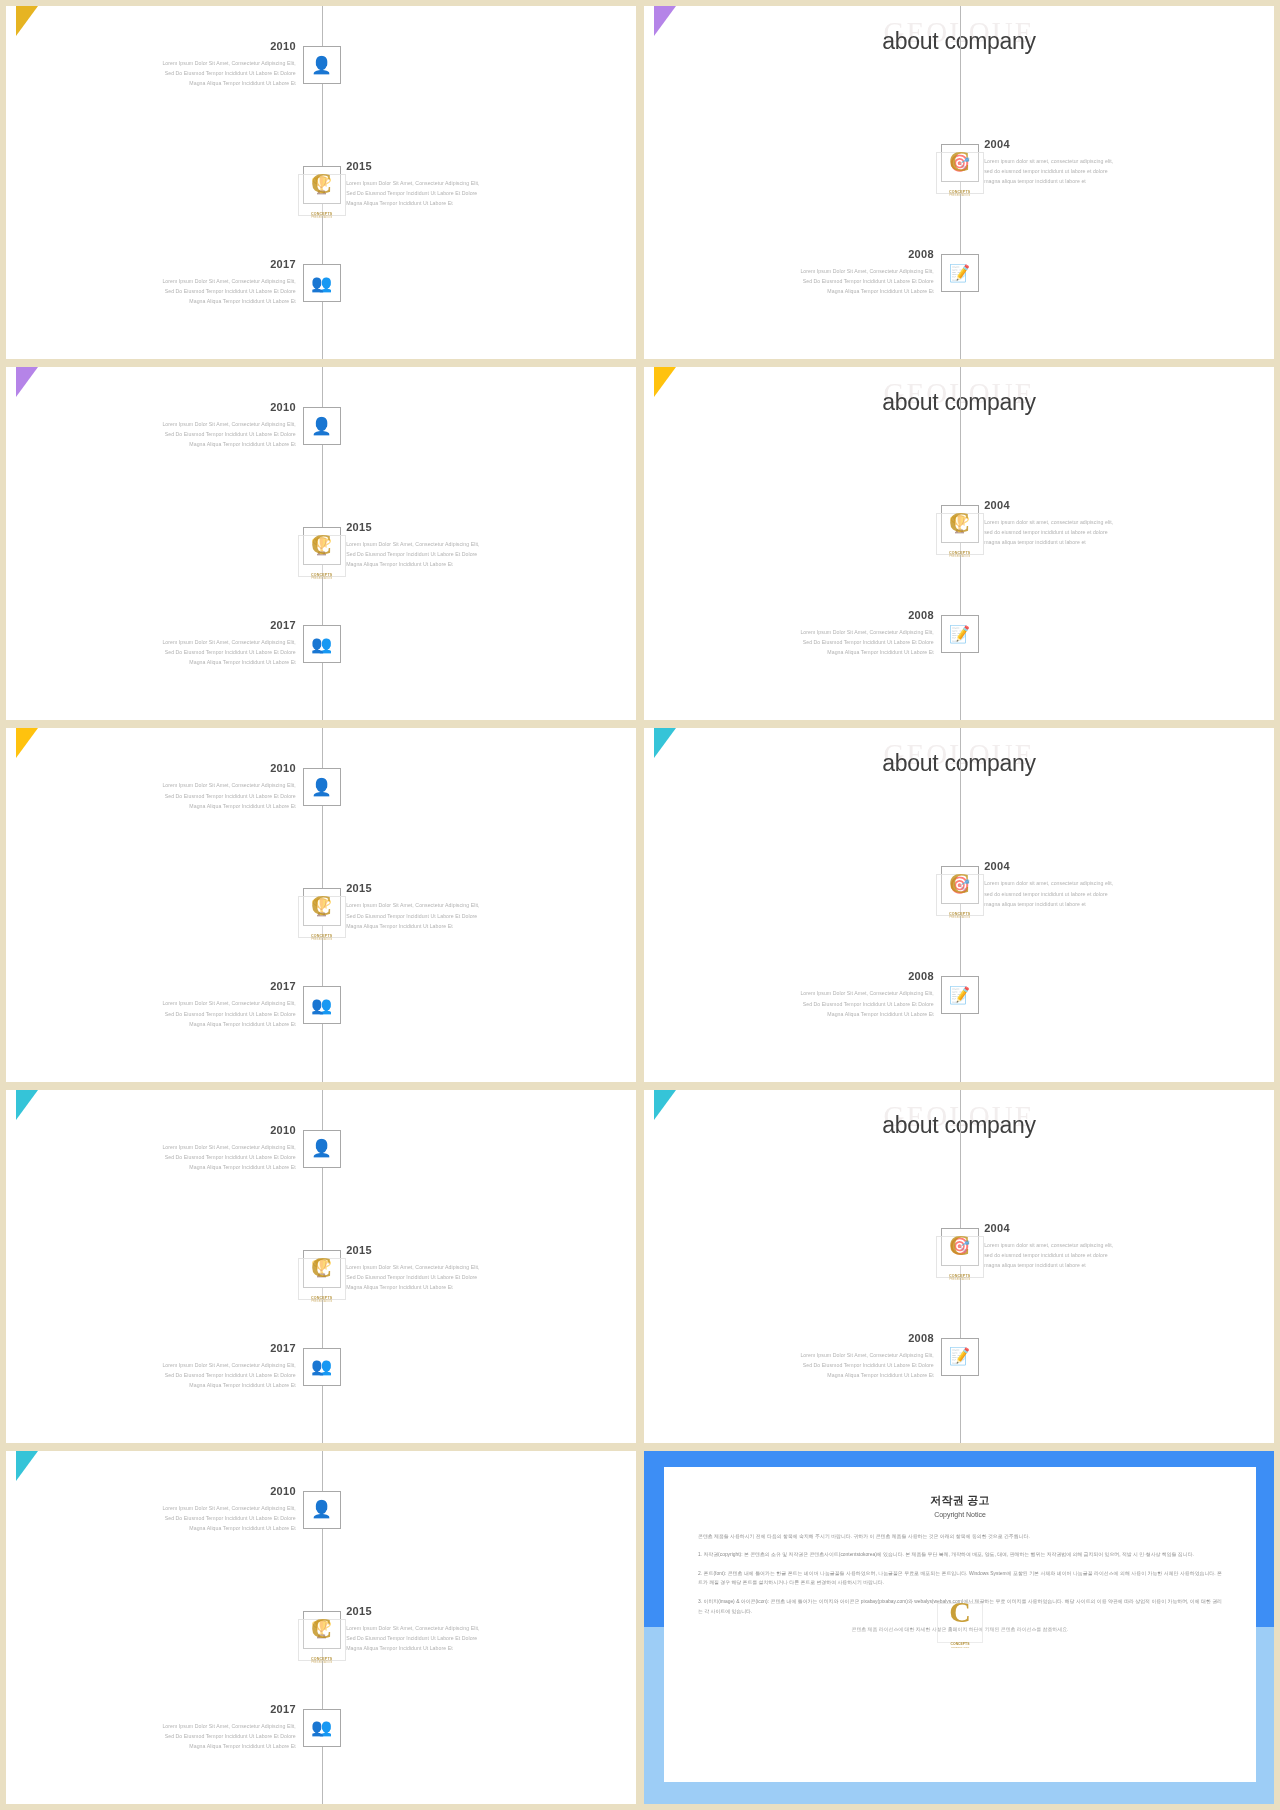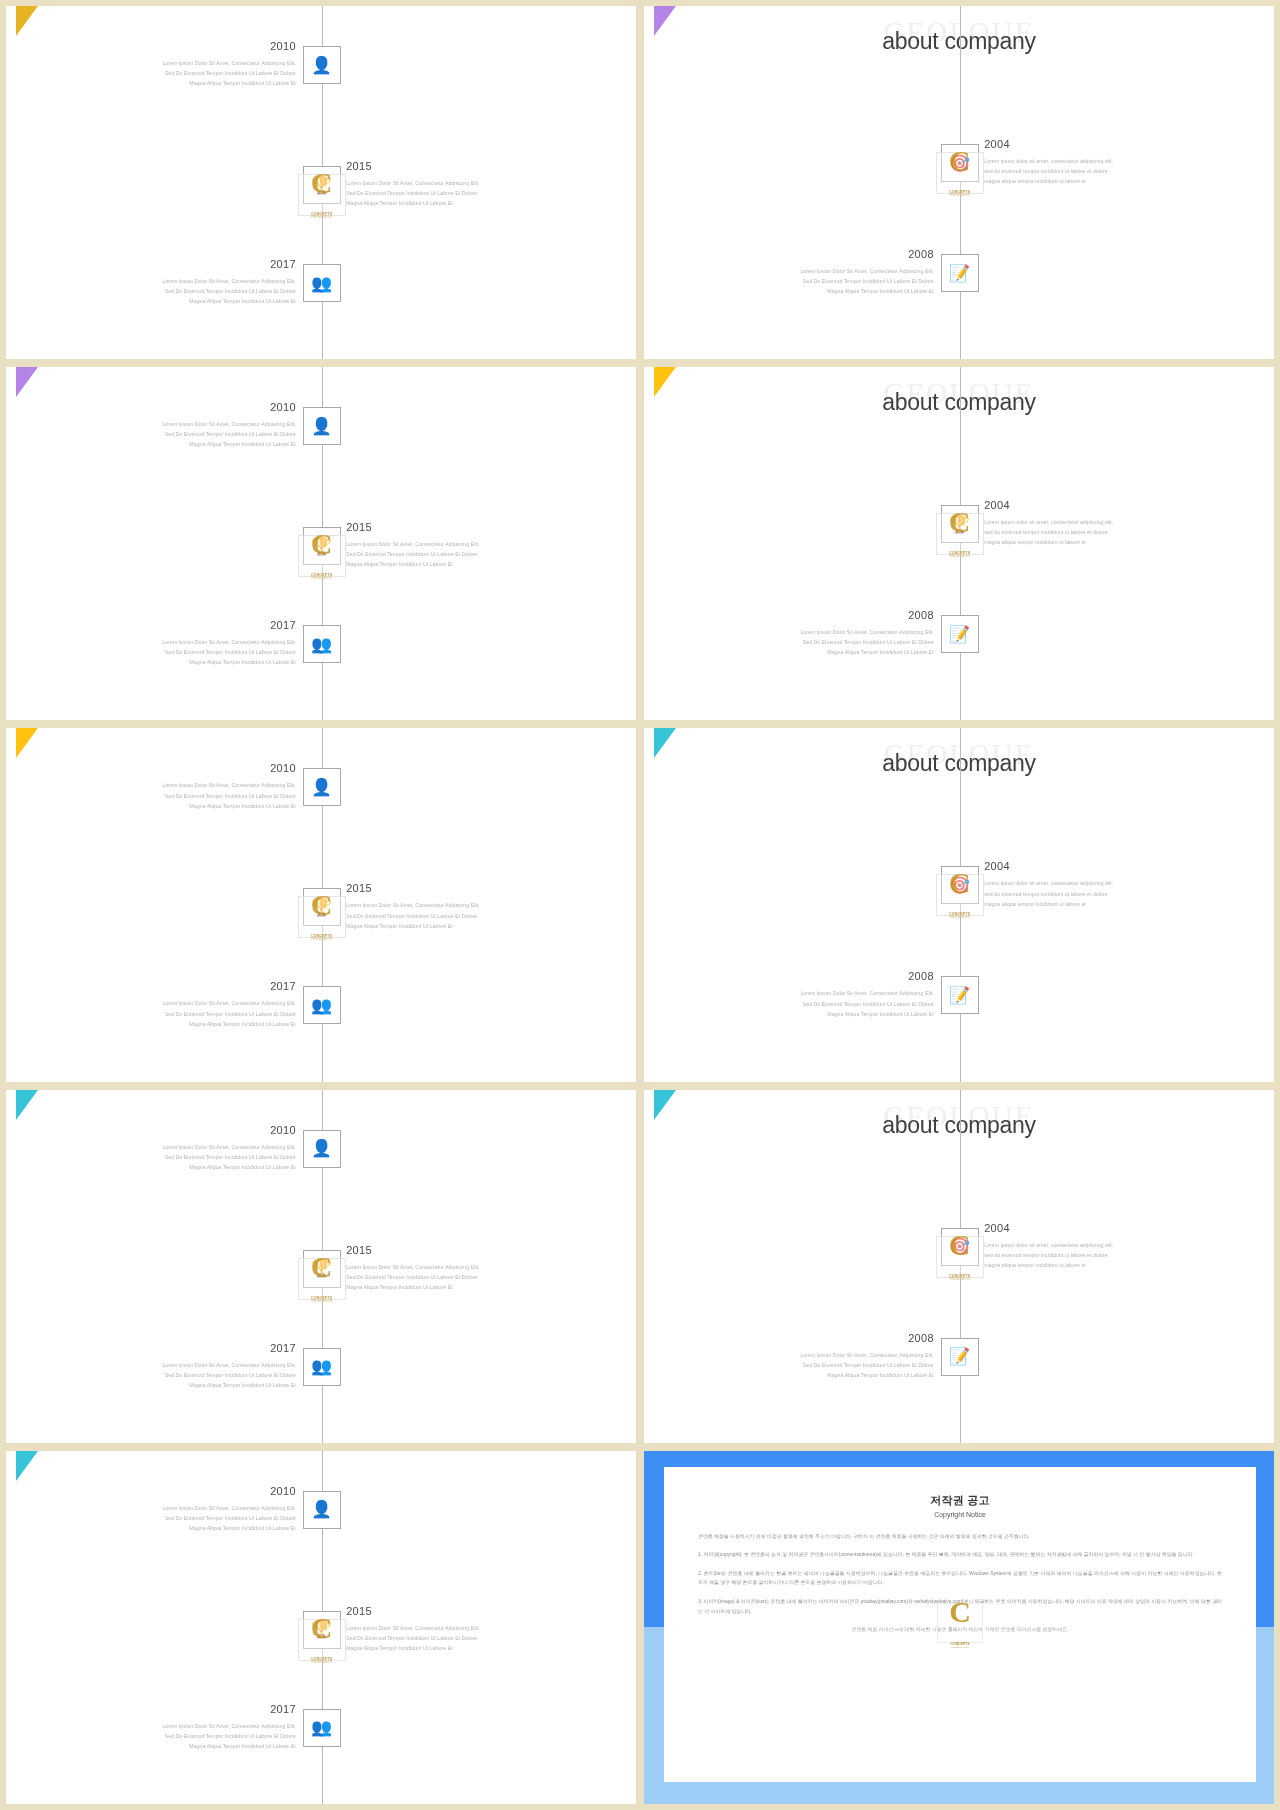--- a/index.html
+++ b/index.html
@@ -70,7 +70,7 @@
   .txtblk.right{ left:54%; text-align:left; }
   .yr{
     font-size:11px;
-    font-weight:normal;
+    font-weight:bold;
     color:#4a4a4a;
     letter-spacing:.3px;
     margin-bottom:6px;

